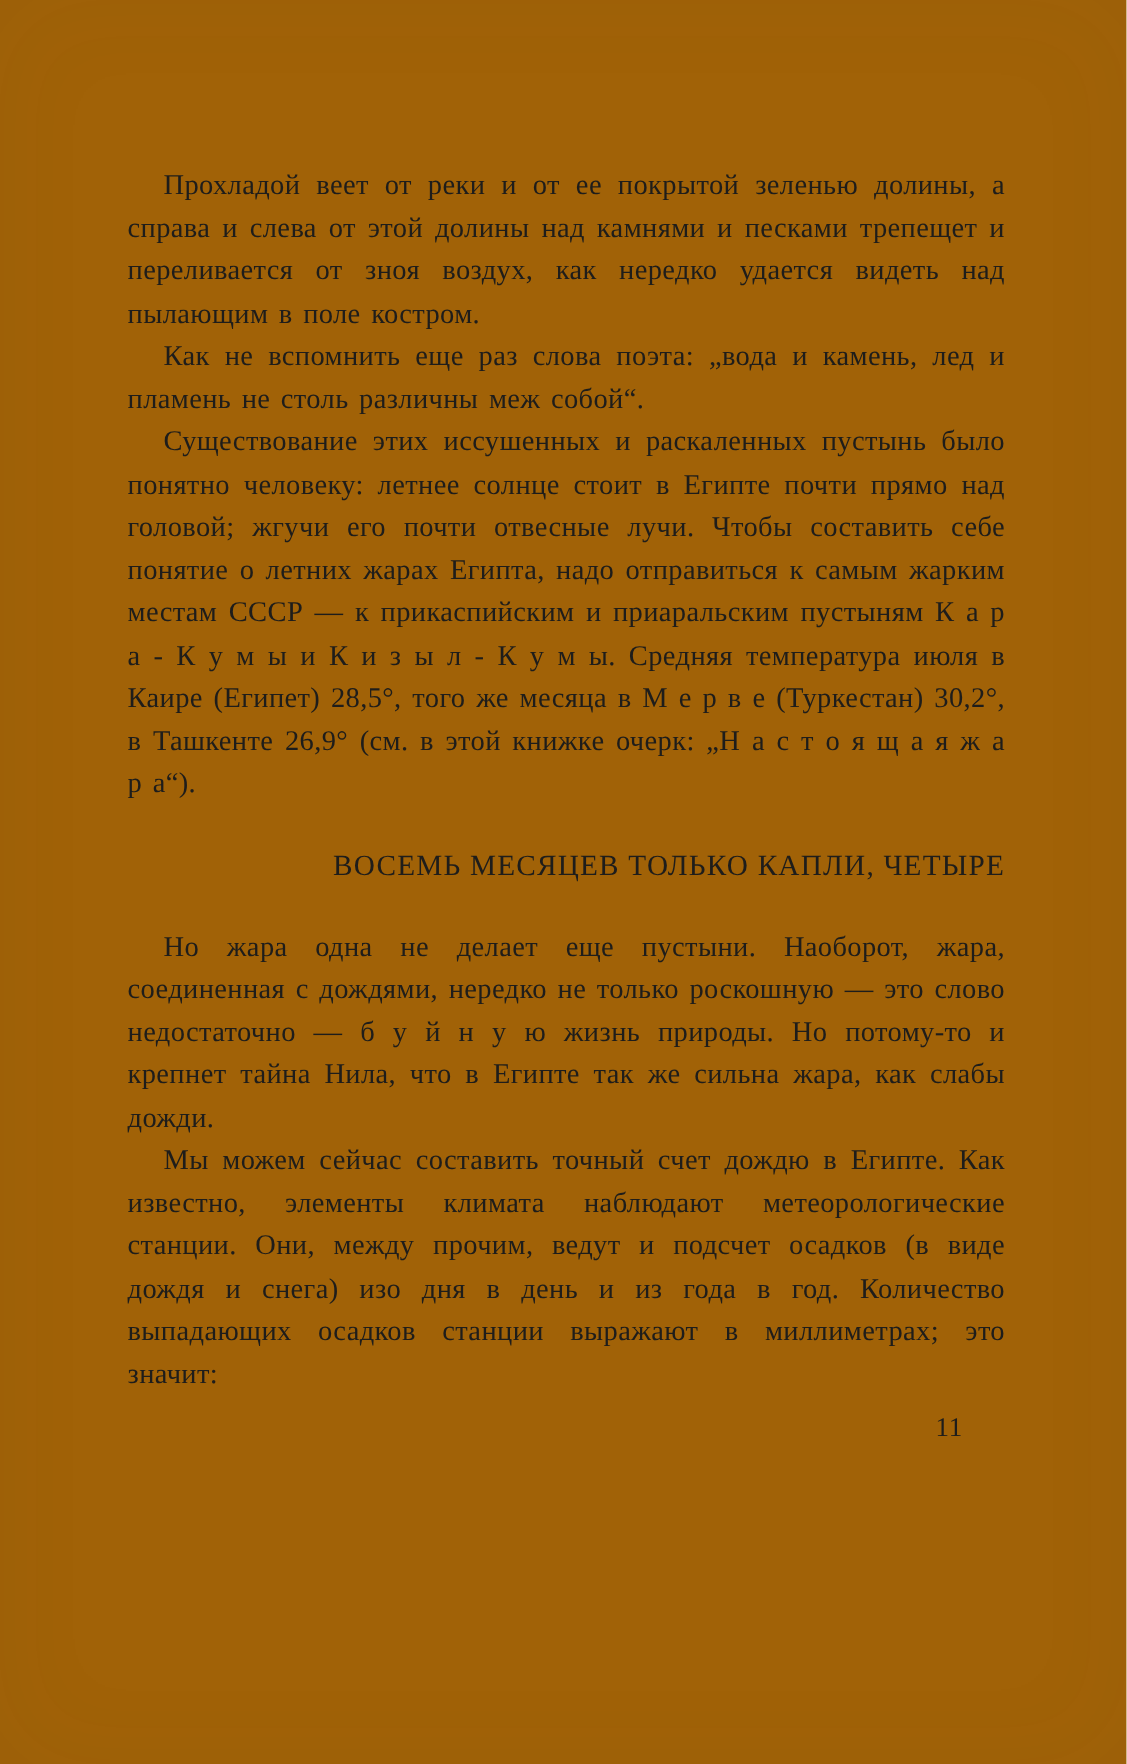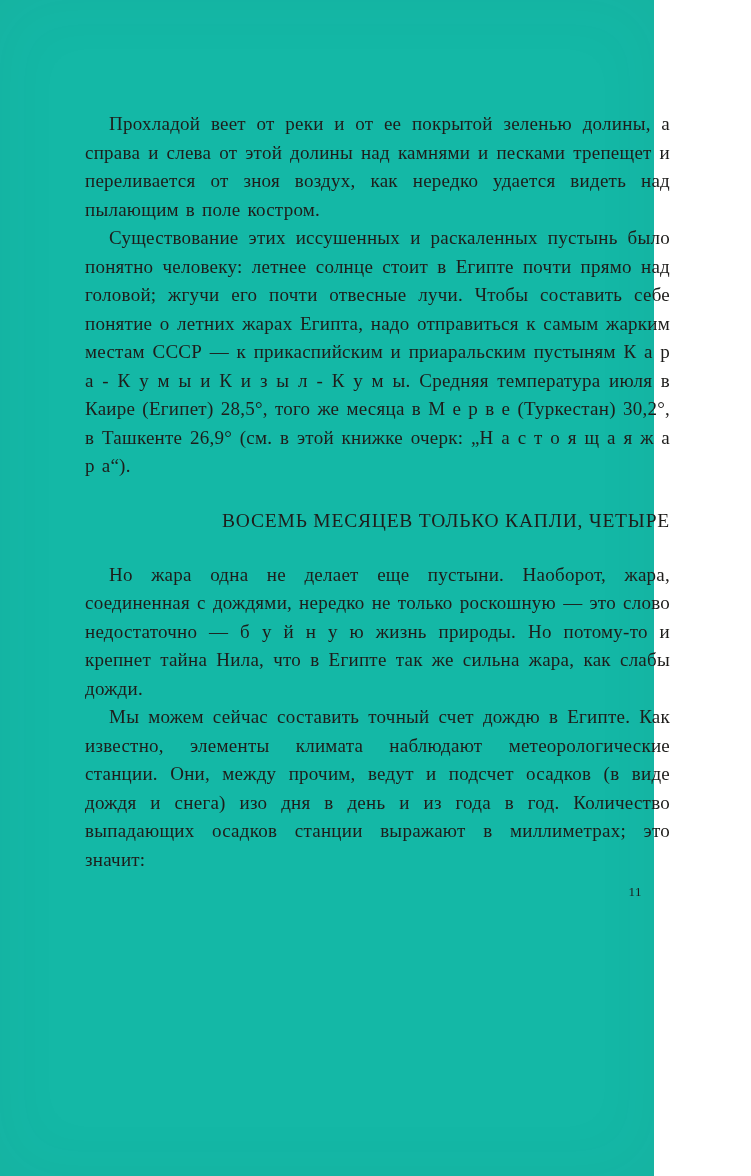--- a/index.html
+++ b/index.html
@@ -12,9 +12,9 @@
   }
   .scan-page {
     position: relative;
-    width: 654px;
+    width: 751px;
     height: 1176px;
-    background: #14b8a6;
+    background: #a16207;
     box-shadow: inset 0 0 70px rgba(80,80,70,0.05);
     color: #1e1d1b;
   }

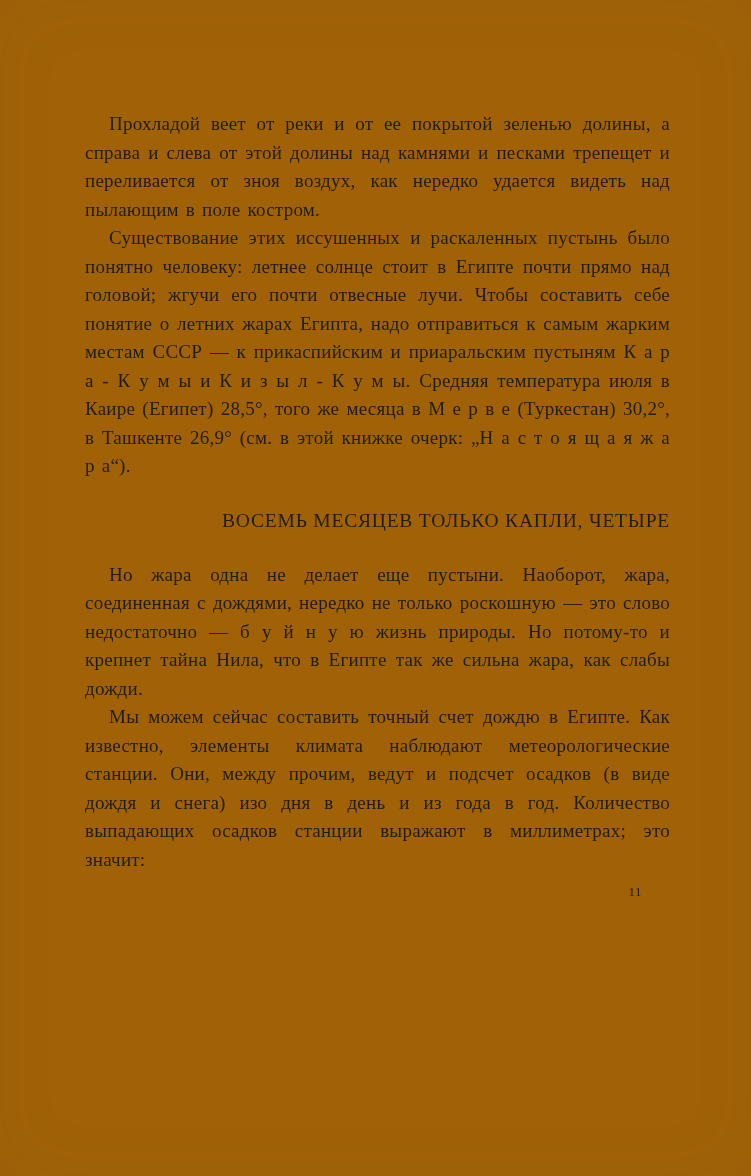--- a/index.html
+++ b/index.html
@@ -57,6 +57,7 @@
   <div class="text-block">
 
     <p class="para">Прохладой веет от реки и от ее покрытой зеленью долины, а справа и слева от этой долины над камнями и песками трепещет и переливается от зноя воздух, как нередко удается видеть над пылающим в поле костром.</p>
+    <p class="para">Как не вспомнить еще раз слова поэта: „вода и камень, лед и пламень не столь различны меж собой“.</p>
     <p class="para">Существование этих иссушенных и раскаленных пустынь было понятно человеку: летнее солнце стоит в Египте почти прямо над головой; жгучи его почти отвесные лучи. Чтобы составить себе понятие о летних жарах Египта, надо отправиться к самым жарким местам СССР — к прикаспийским и приаральским пустыням К а р а - К у м ы и К и з ы л - К у м ы. Средняя температура июля в Каире (Египет) 28,5°, того же месяца в М е р в е (Туркестан) 30,2°, в Ташкенте 26,9° (см. в этой книжке очерк: „Н а с т о я щ а я  ж а р а“).</p>
 
     <h2 class="heading">

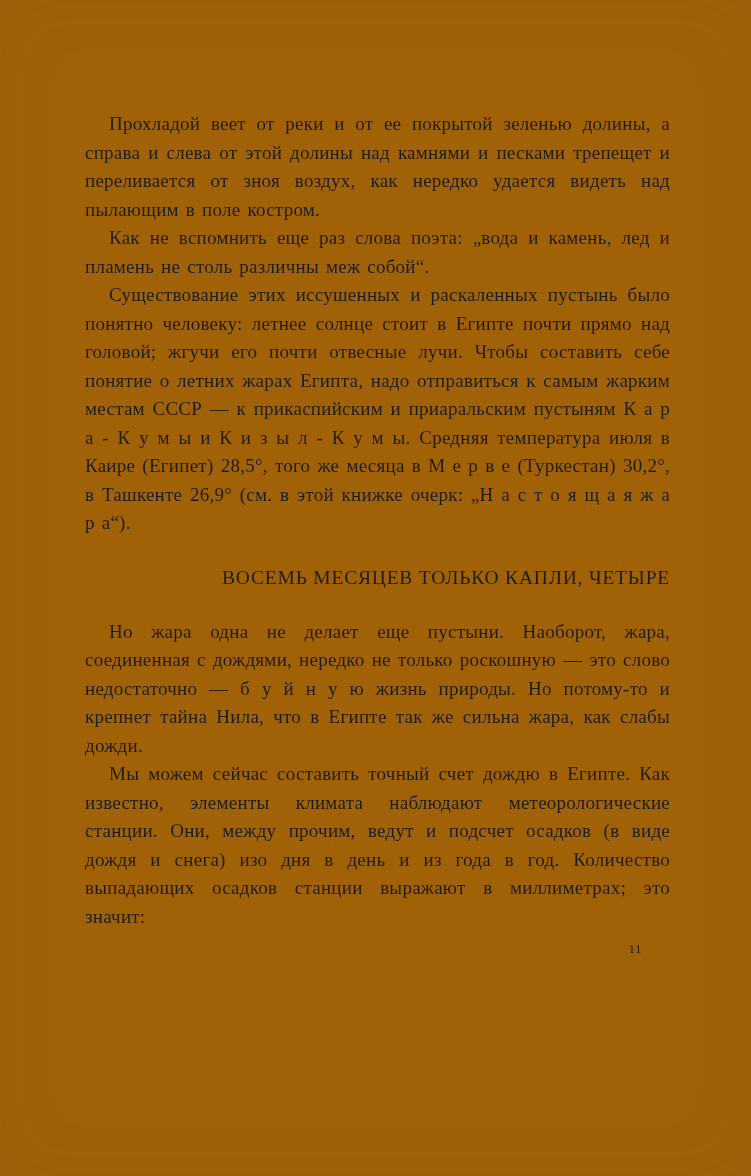--- a/index.html
+++ b/index.html
@@ -46,7 +46,7 @@
     margin-top: 10px;
     text-align: right;
     padding-right: 28px;
-    font-size: 13px;
+    font-size: 18px;
     letter-spacing: 0.5px;
   }
 </style>

